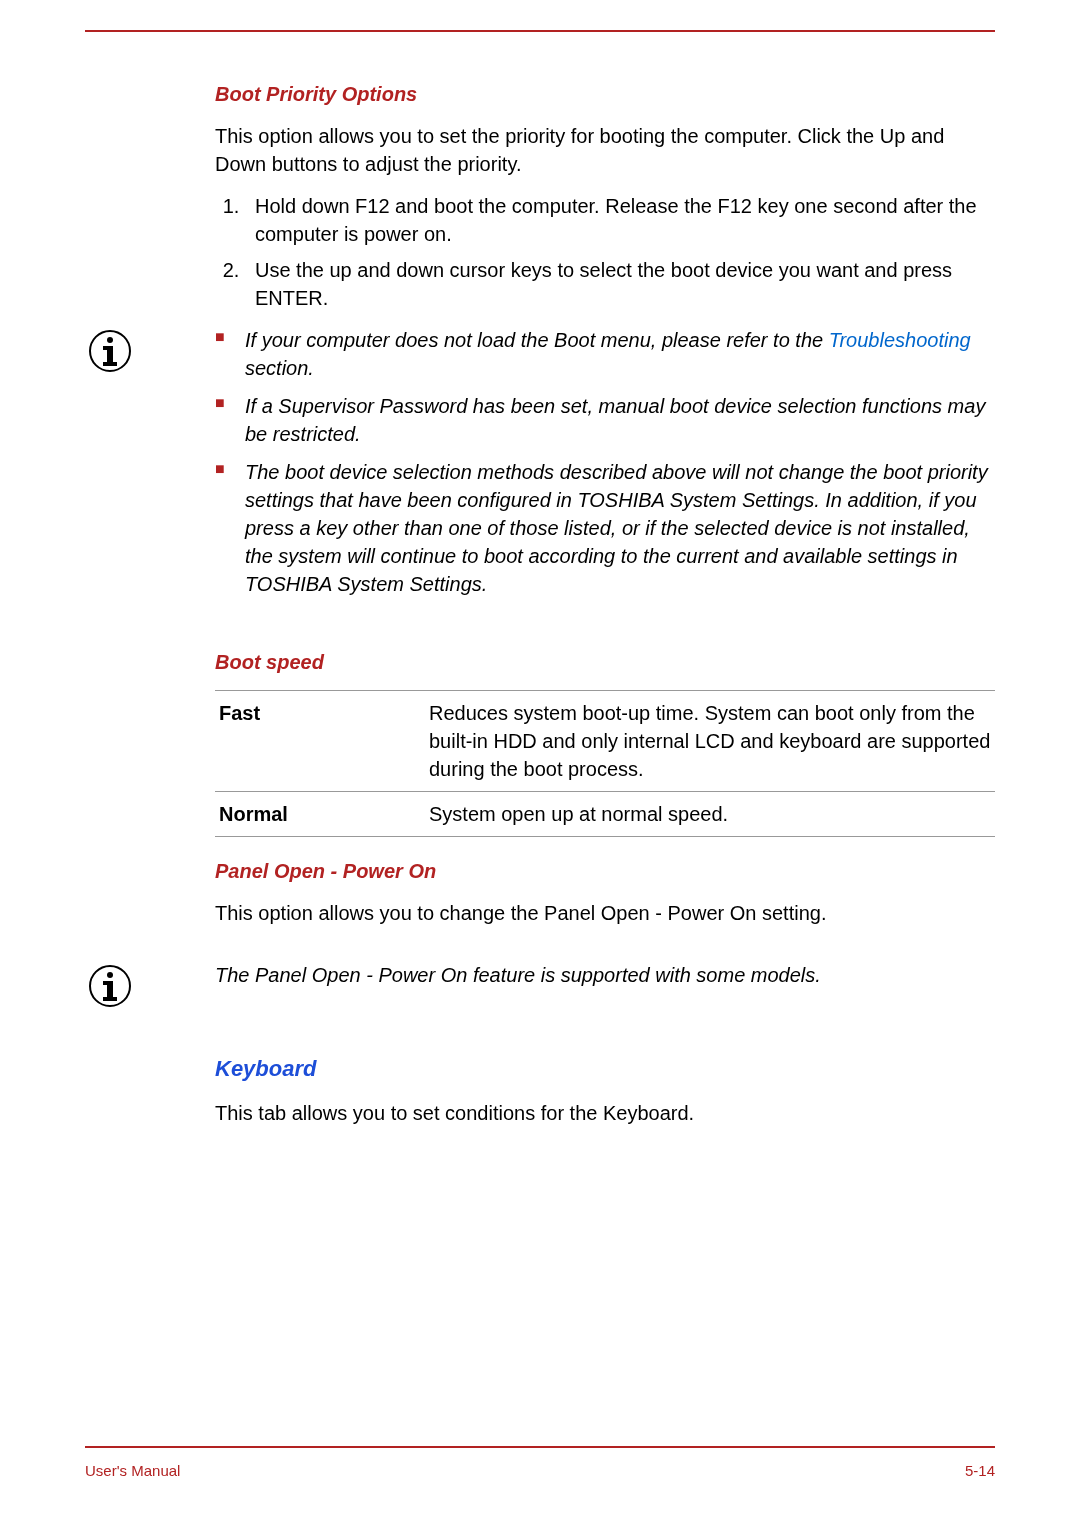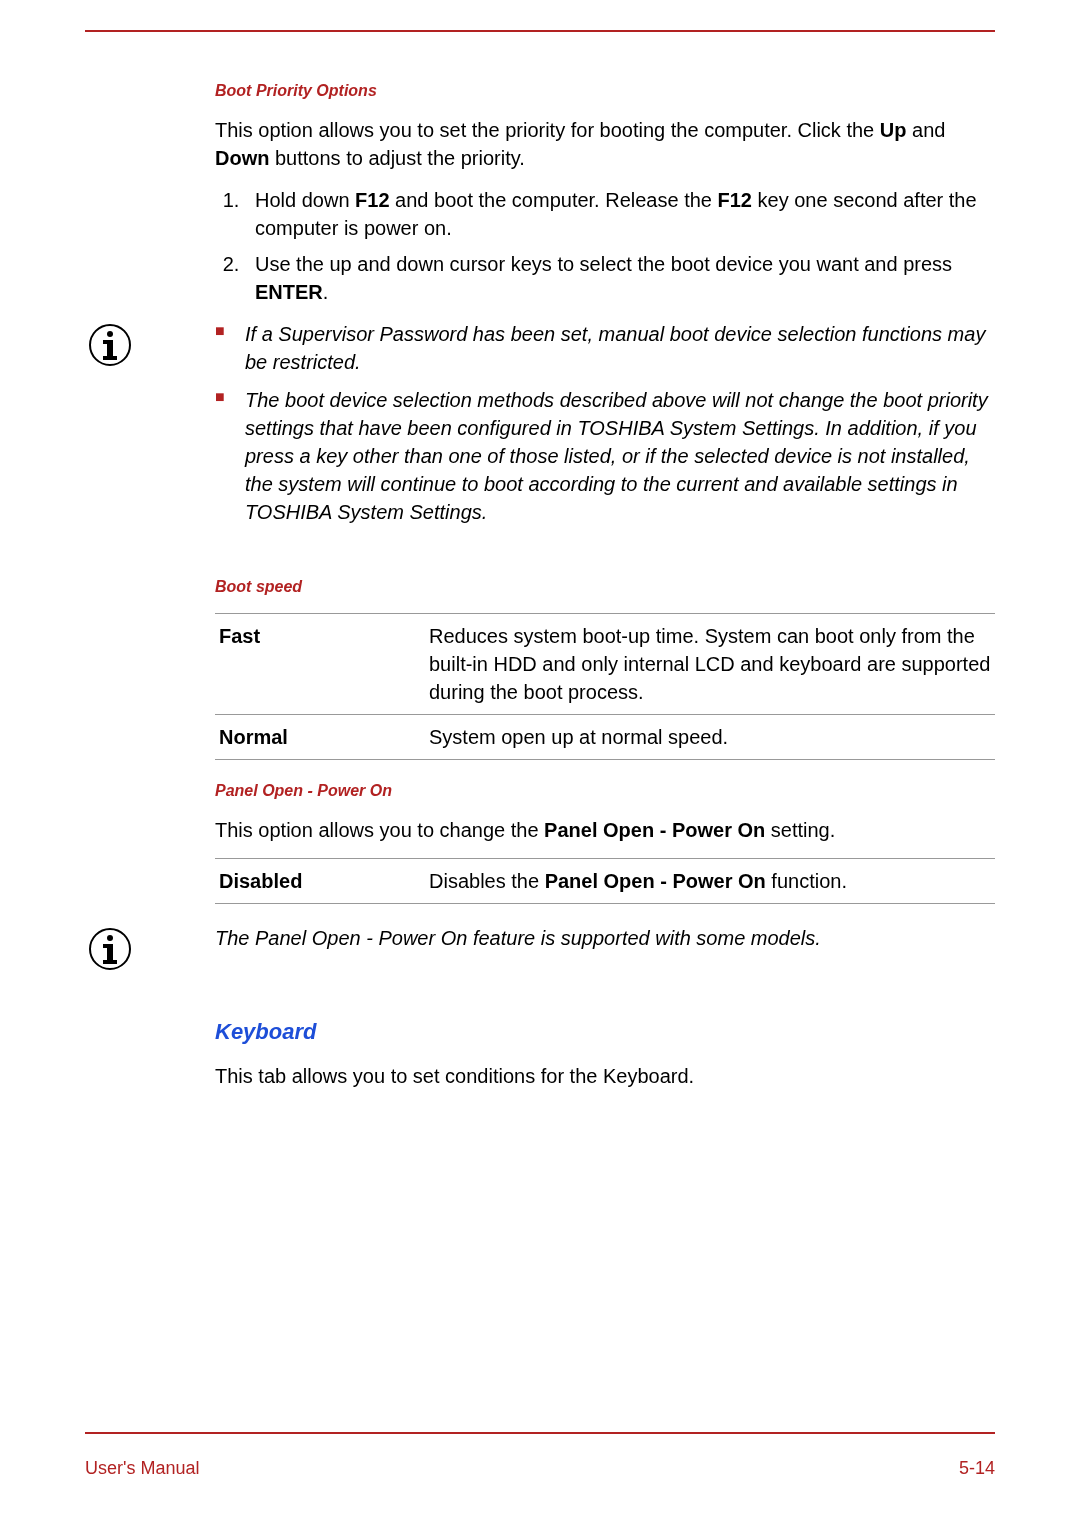--- a/index.html
+++ b/index.html
@@ -27,7 +27,7 @@
     color: #b22222;
     font-weight: bold;
     font-style: italic;
-    font-size: 16px;
+    font-size: 20px;
     margin-bottom: 14px;
   }
   .heading-red {

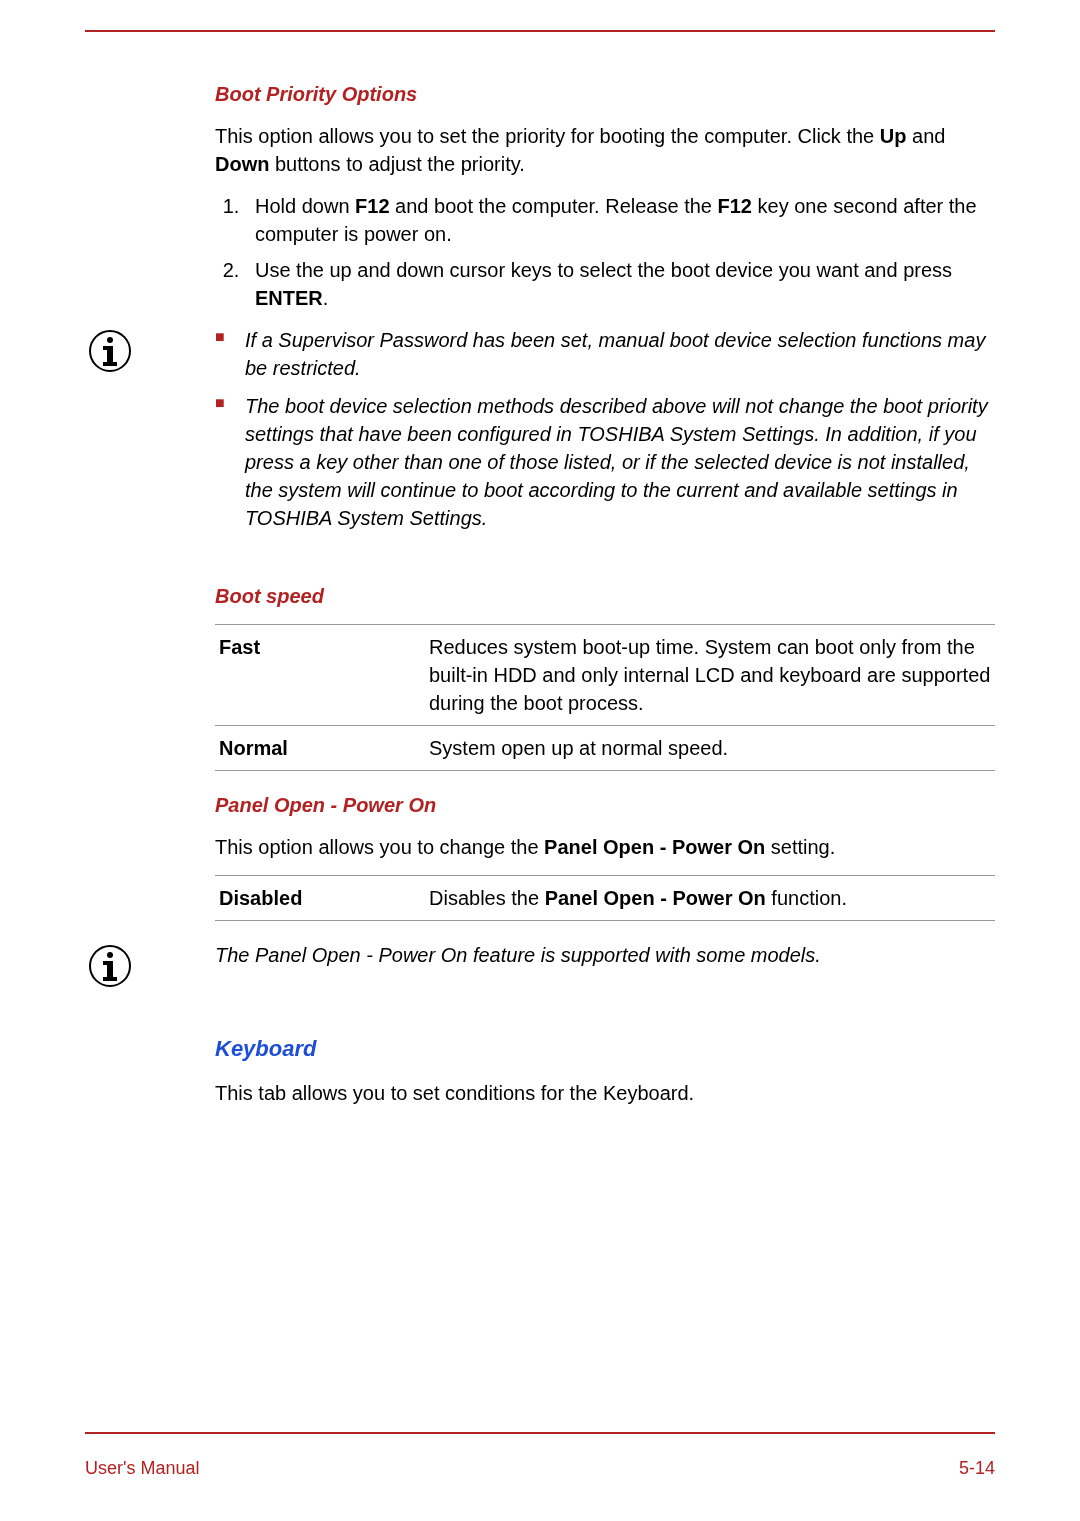--- a/index.html
+++ b/index.html
@@ -41,7 +41,7 @@
   p { margin-bottom: 14px; }
   .link-blue { color: #0066cc; font-style: italic; }
   .italic { font-style: italic; }
-  .bold { font-weight: bold; text-align: center; }
+  .bold { font-weight: normal; text-align: center; }
   ol {
     list-style: decimal;
     padding-left: 30px;

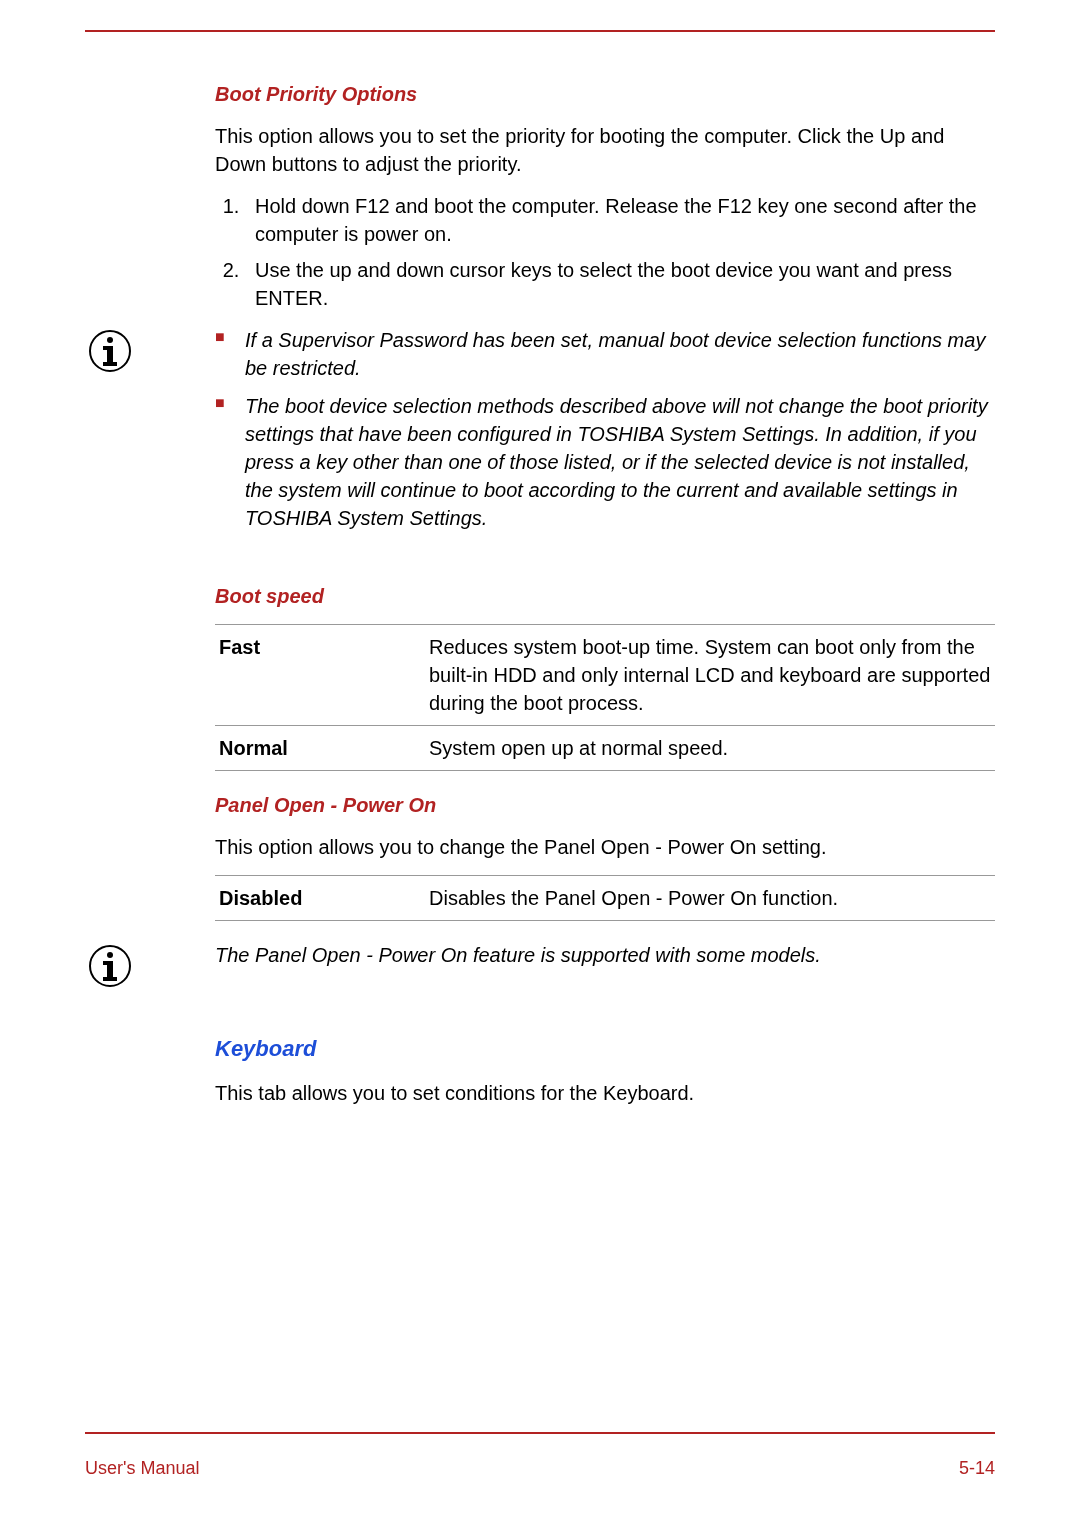--- a/index.html
+++ b/index.html
@@ -147,6 +147,9 @@
       </div>
       <div class="note-body">
         <ul class="red-square">
+          <li>
+            <span>If your computer does not load the Boot menu, please refer to the </span><span class="link-blue">Troubleshooting</span><span> section.</span>
+          </li>
           <li>If a Supervisor Password has been set, manual boot device selection functions may be restricted.</li>
           <li>The boot device selection methods described above will not change the boot priority settings that have been configured in TOSHIBA System Settings. In addition, if you press a key other than one of those listed, or if the selected device is not installed, the system will continue to boot according to the current and available settings in TOSHIBA System Settings.</li>
         </ul>

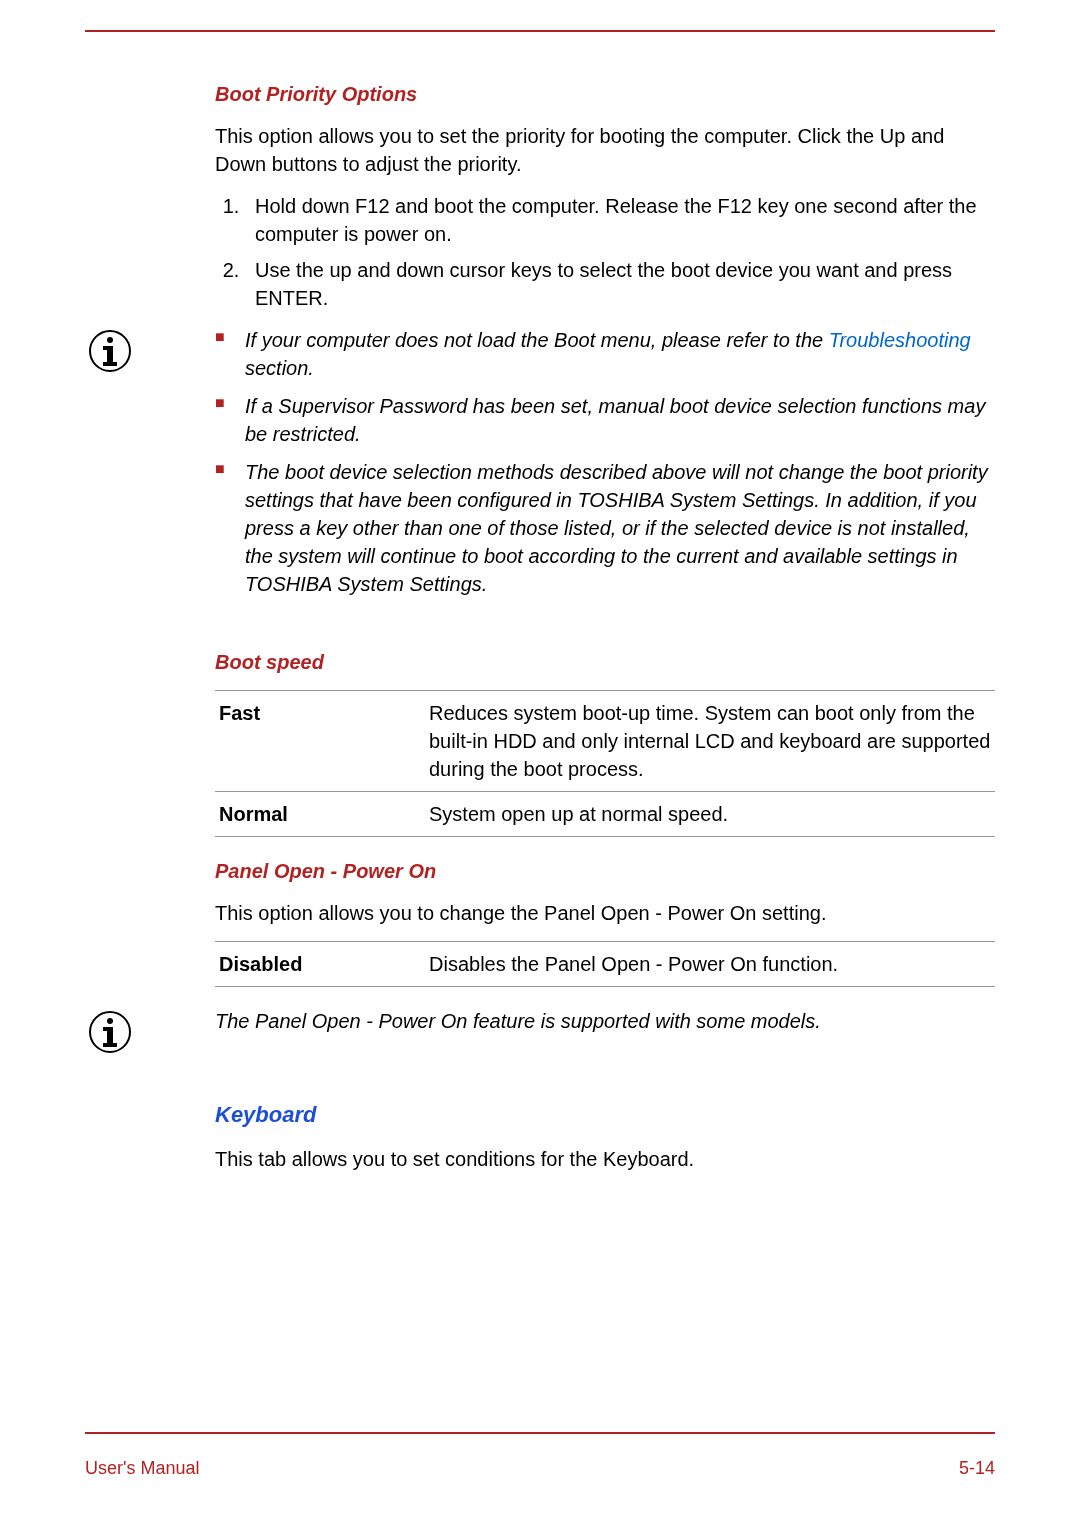--- a/index.html
+++ b/index.html
@@ -178,12 +178,6 @@
 
     <table class="opts">
       <tbody>
-      <tr>
-        <td class="label">Disabled</td>
-        <td>
-          <span>Disables the </span><span class="bold">Panel Open - Power On</span><span> function.</span>
-        </td>
-      </tr>
     </tbody>
       </table>
 

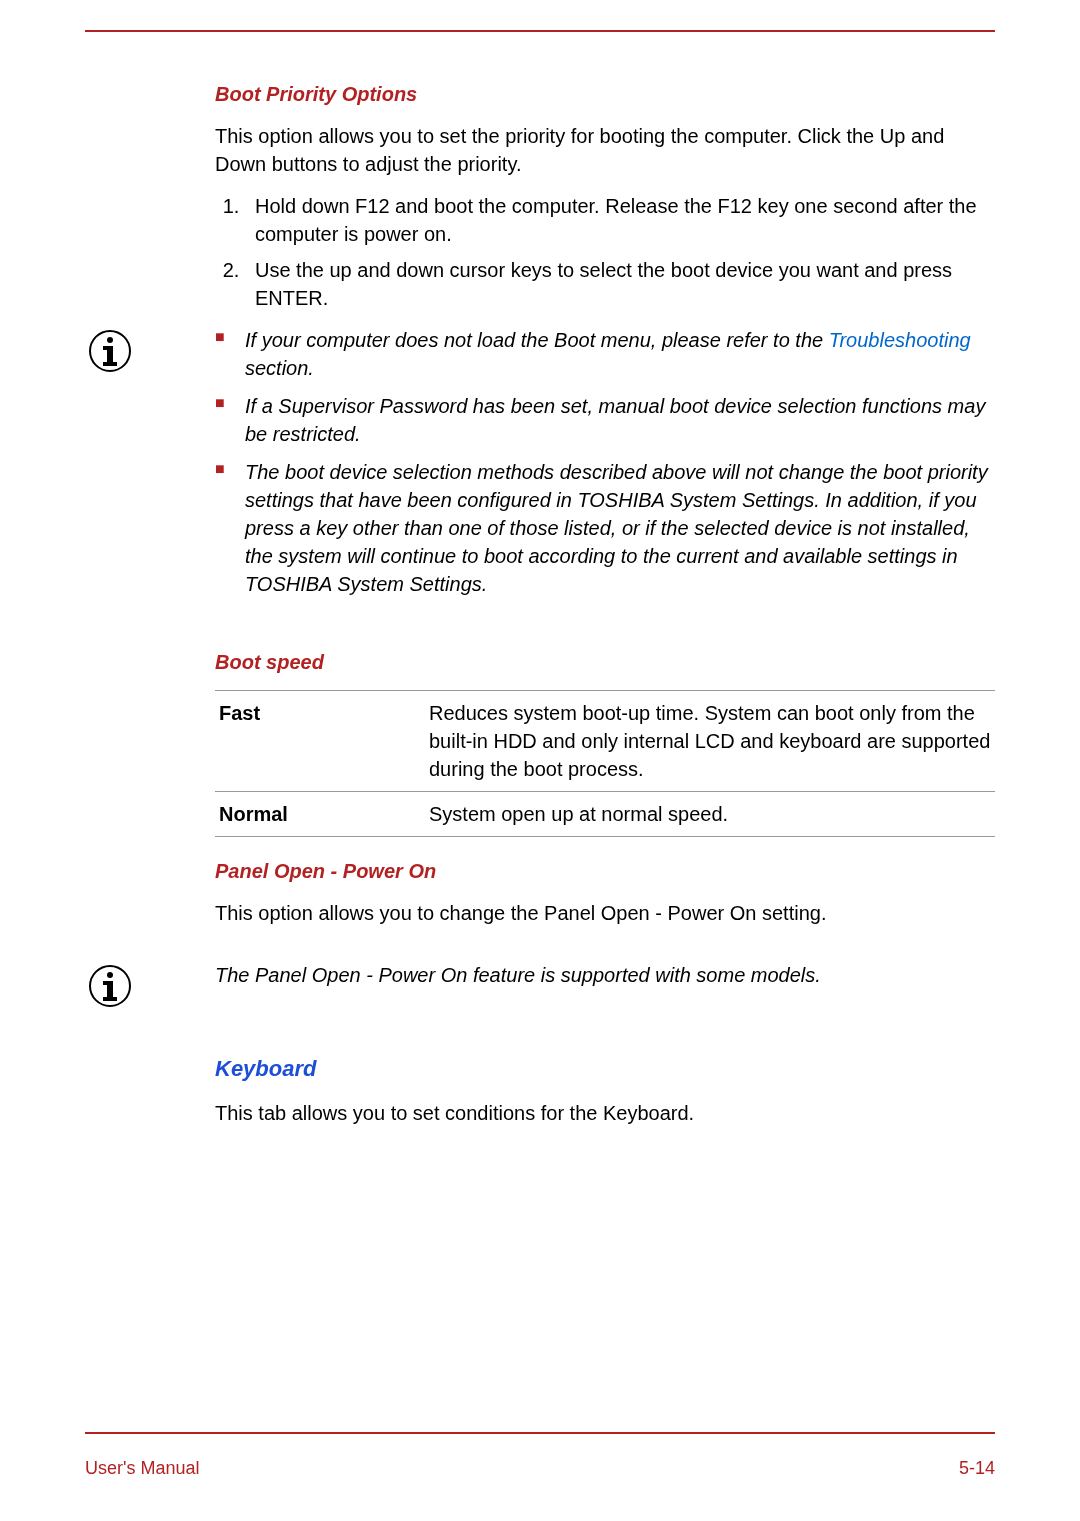--- a/index.html
+++ b/index.html
@@ -104,11 +104,11 @@
     left: 85px;
     right: 85px;
     border-top: 2px solid #b22222;
-    padding-top: 22px;
+    padding-top: 12px;
     display: flex;
     justify-content: space-between;
     color: #b22222;
-    font-size: 18px;
+    font-size: 15px;
   }
 </style>
 </head>

